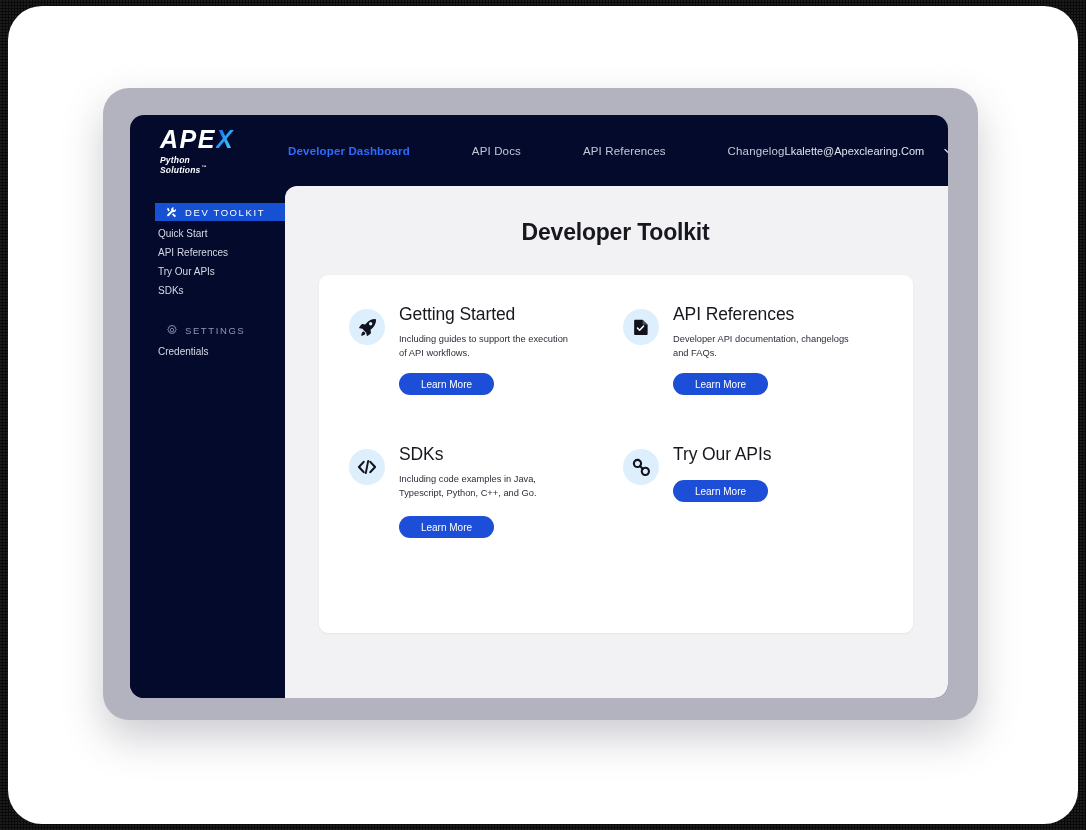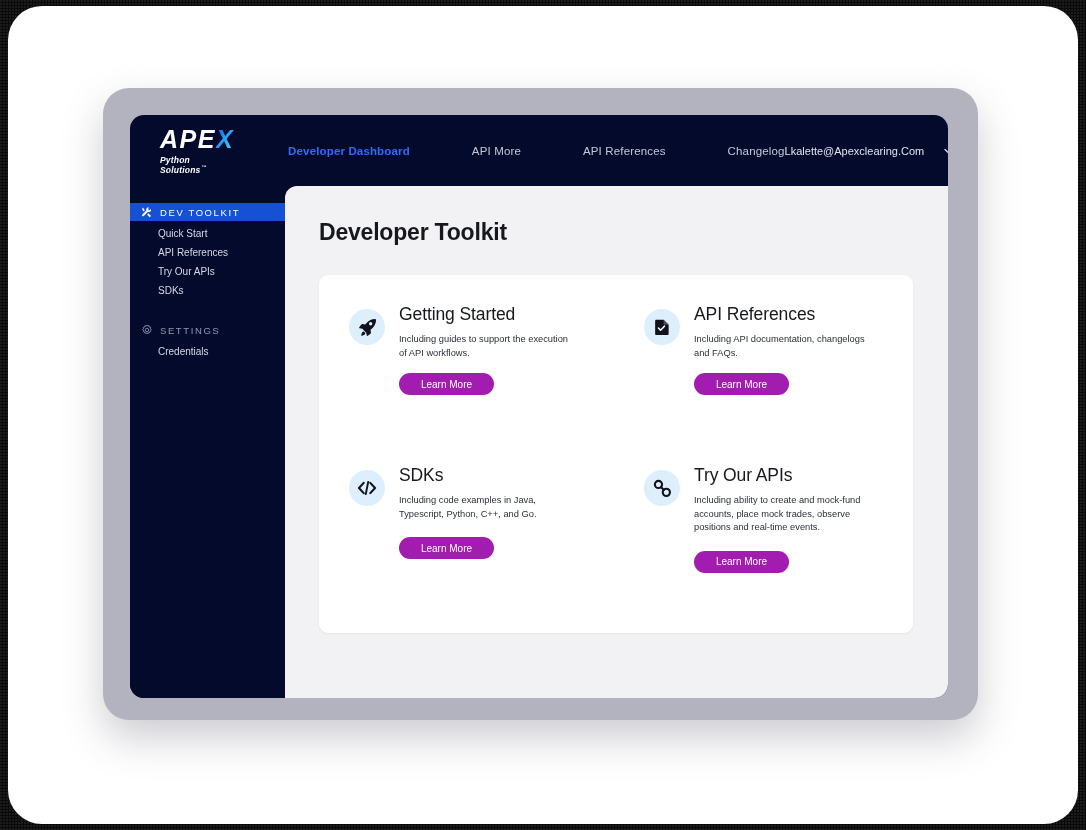--- a/index.html
+++ b/index.html
@@ -278,7 +278,7 @@
 
     <nav id="primary-nav">
       <span class="nav-link active">Developer Dashboard</span>
-      <span class="nav-link">API More</span>
+      <span class="nav-link">API Docs</span>
       <span class="nav-link">API References</span>
       <span class="nav-link">Changelog</span>
     </nav>

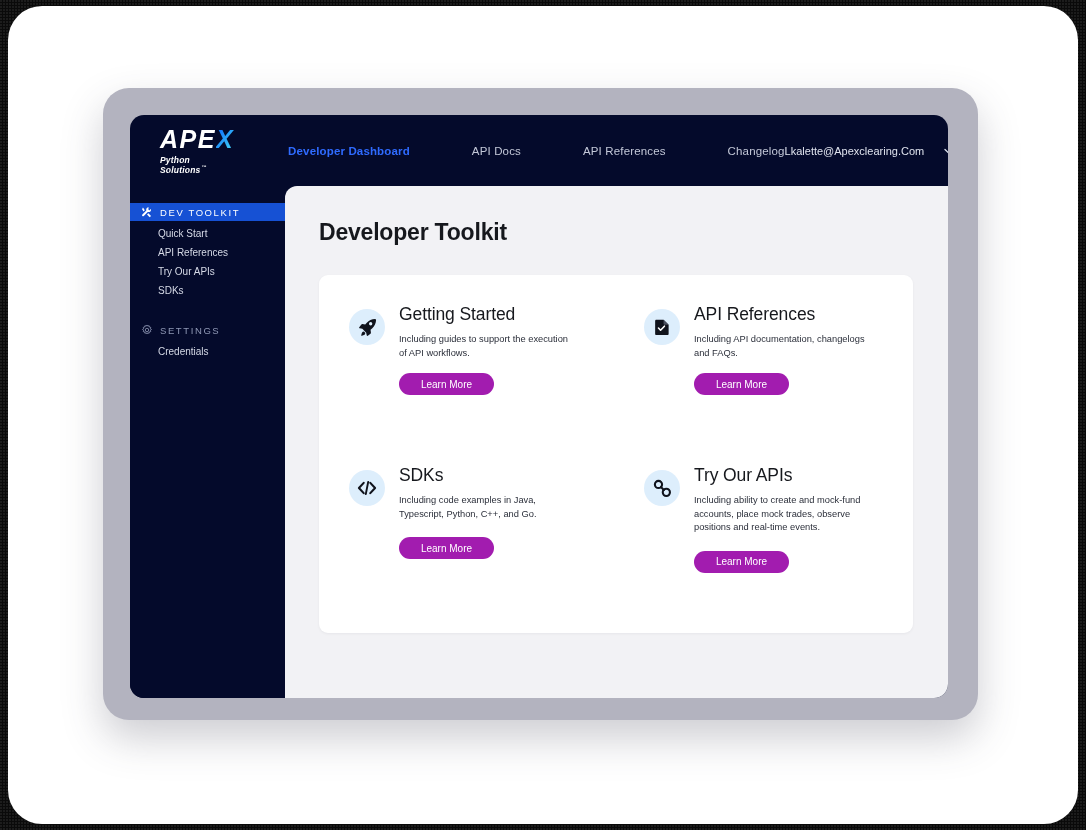--- a/index.html
+++ b/index.html
@@ -148,6 +148,7 @@
     letter-spacing: 1.6px;
     color: #8f98b5;
     cursor: pointer;
+    margin-left: 25px;
   }
   .sidebar-section.active { background: #1651d4; color: #ffffff; }
   .sidebar-section .sec-icon { display: flex; align-items: center; }

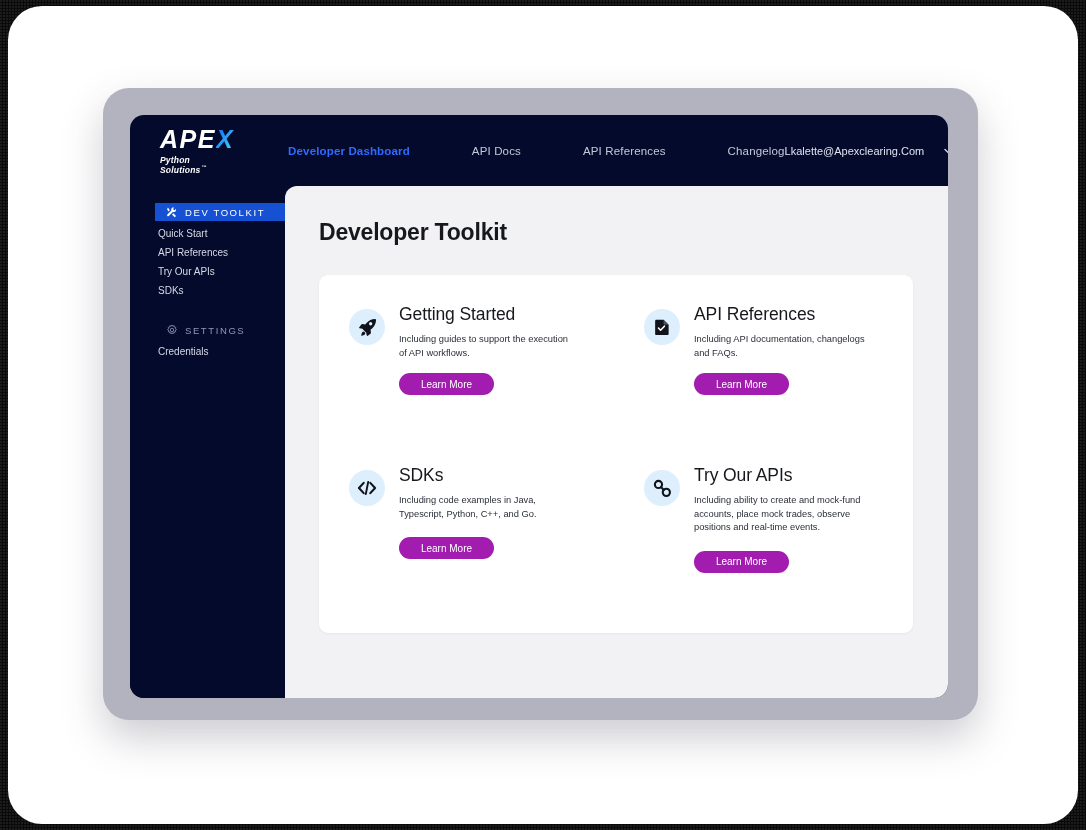--- a/index.html
+++ b/index.html
@@ -180,6 +180,7 @@
     font-weight: 700;
     color: #16181d;
     letter-spacing: -0.2px;
+    text-align: center;
   }
 
   #cards-panel {

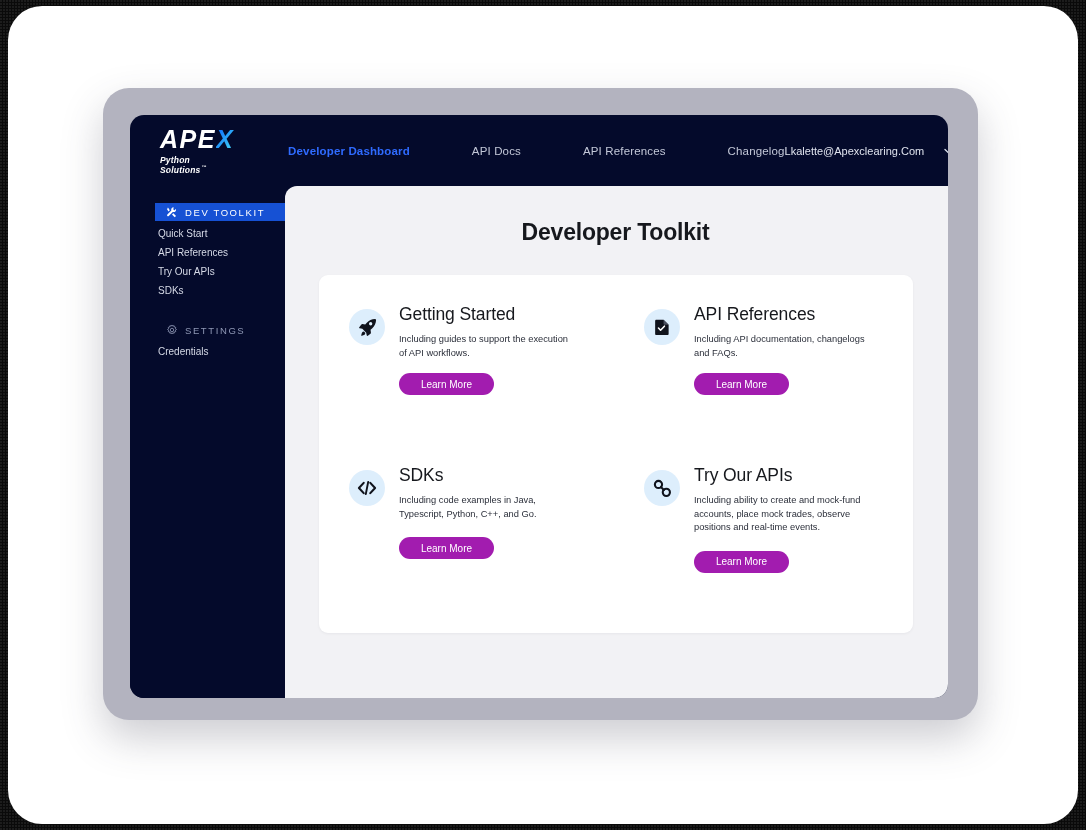--- a/index.html
+++ b/index.html
@@ -196,7 +196,6 @@
     grid-auto-rows: 140px;
     column-gap: 0px;
     row-gap: 0px;
-    gap: 21px;
   }
 
   .feature-card { display: flex; gap: 14px; }

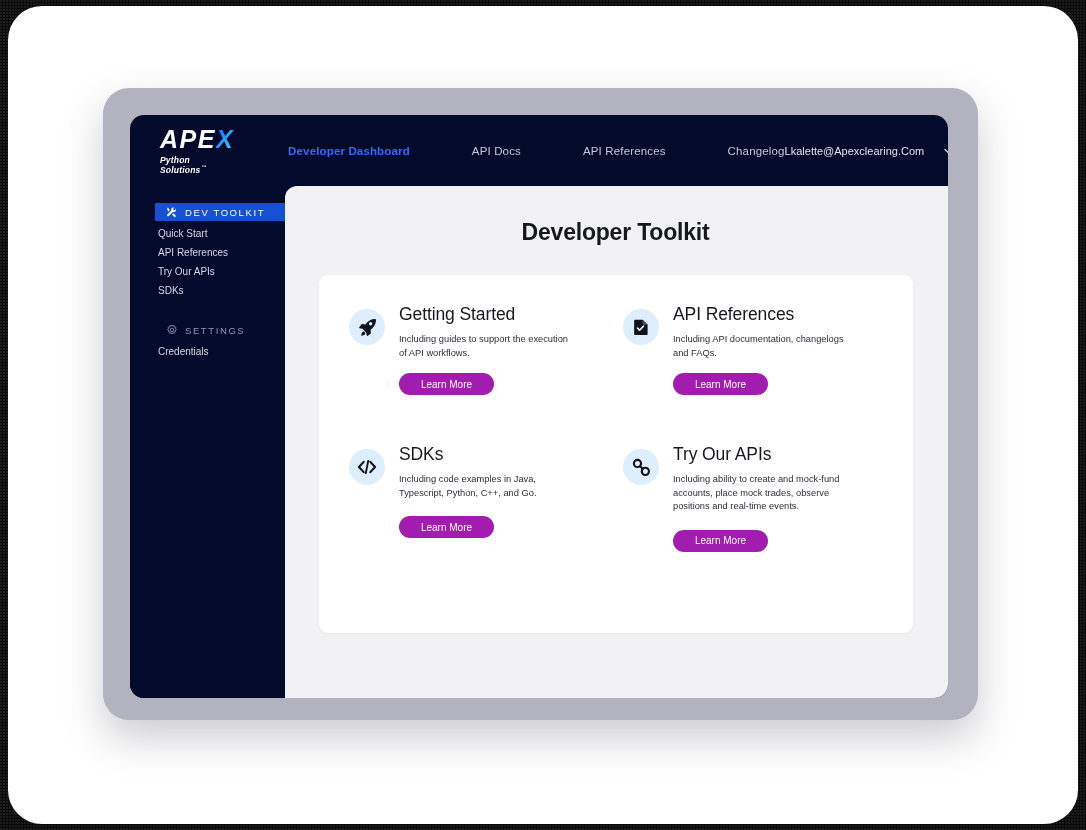--- a/index.html
+++ b/index.html
@@ -356,7 +356,7 @@
         </div>
         <div class="card-body">
           <div class="card-title">API References</div>
-          <p class="card-desc">Including API documentation, changelogs and FAQs.</p>
+          <p class="card-desc">Developer API documentation, changelogs and FAQs.</p>
           <button class="learn-more-btn">Learn More</button>
         </div>
       </div>

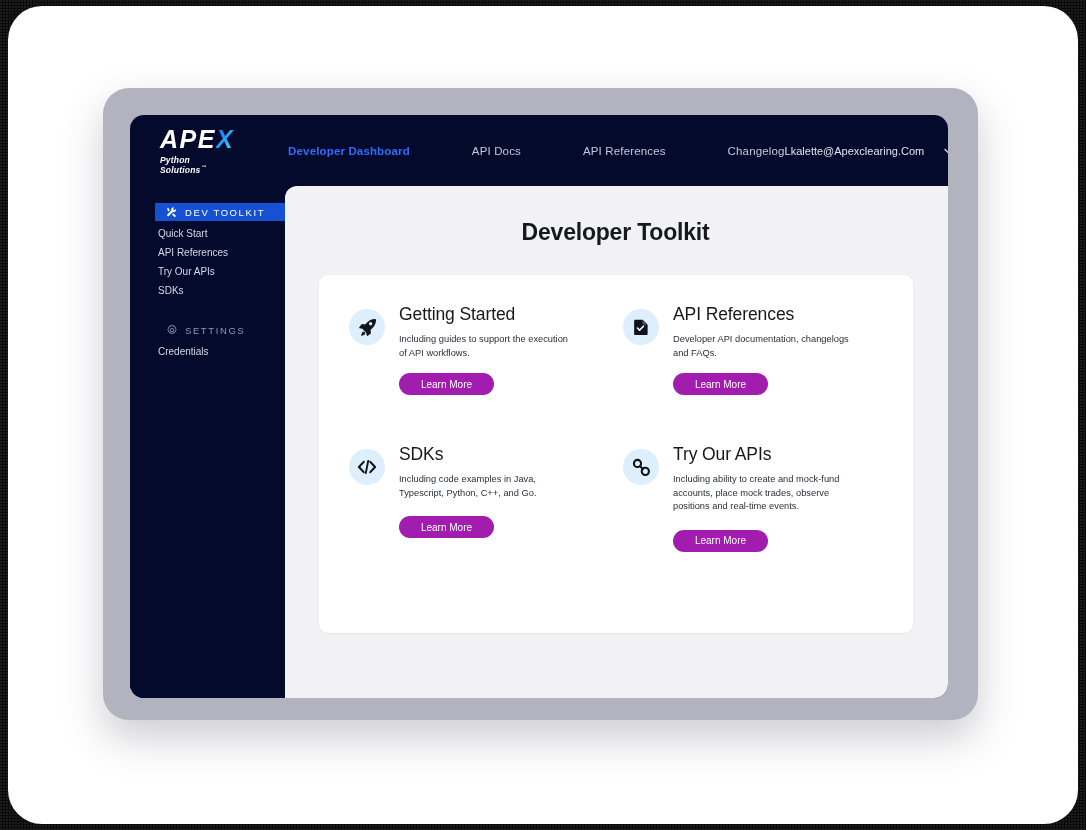--- a/index.html
+++ b/index.html
@@ -233,7 +233,7 @@
     height: 22px;
     border: none;
     border-radius: 11px;
-    background: #a21caf;
+    background: #1d4ed8;
     color: #ffffff;
     font-size: 10px;
     font-family: "Liberation Sans", sans-serif;

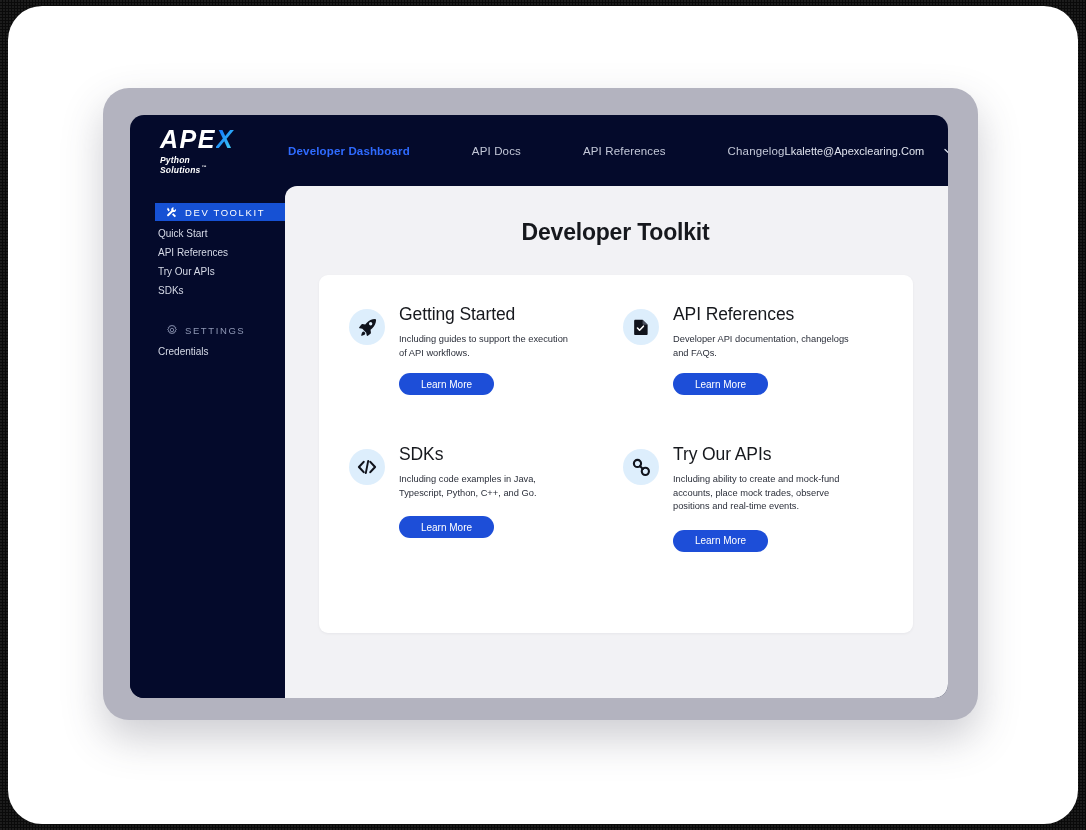--- a/index.html
+++ b/index.html
@@ -386,7 +386,6 @@
         </div>
         <div class="card-body">
           <div class="card-title">Try Our APIs</div>
-          <p class="card-desc">Including ability to create and mock-fund accounts, place mock trades, observe positions and real-time events.</p>
           <button class="learn-more-btn">Learn More</button>
         </div>
       </div>

